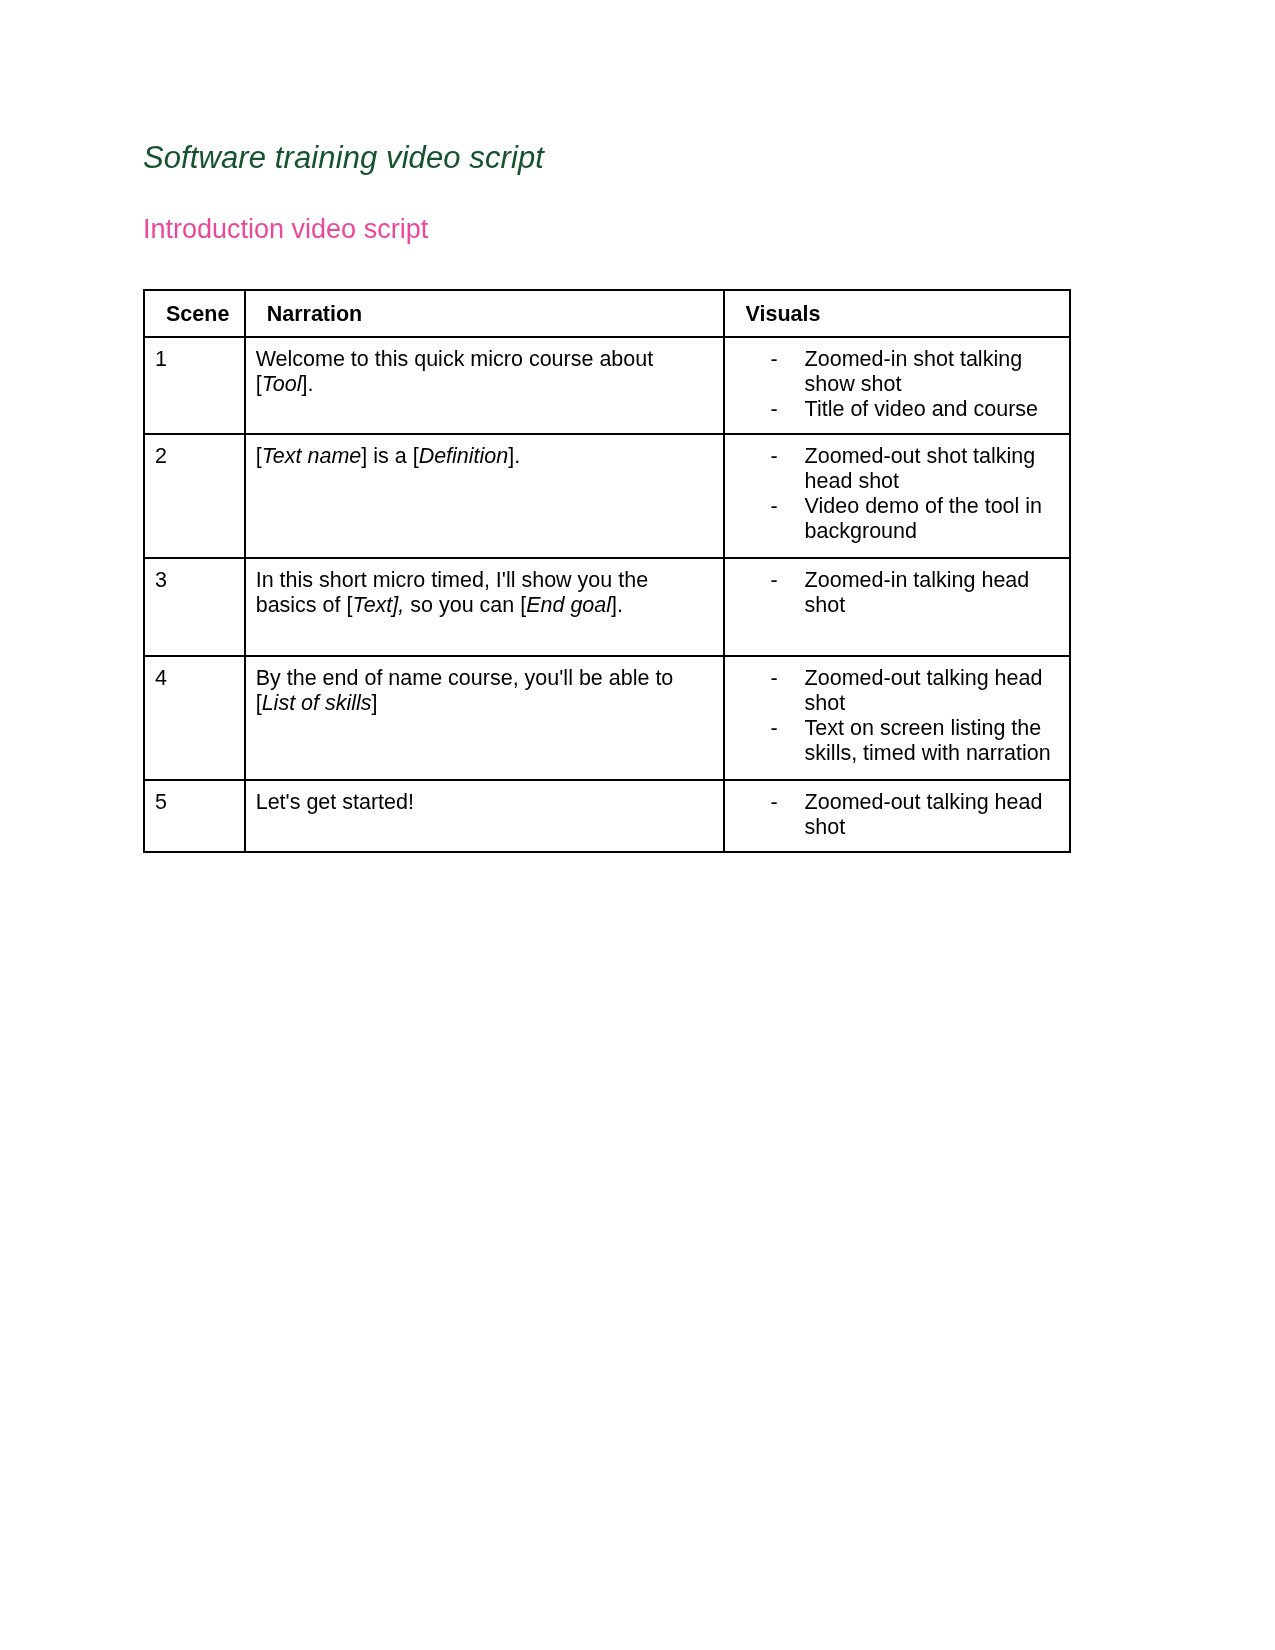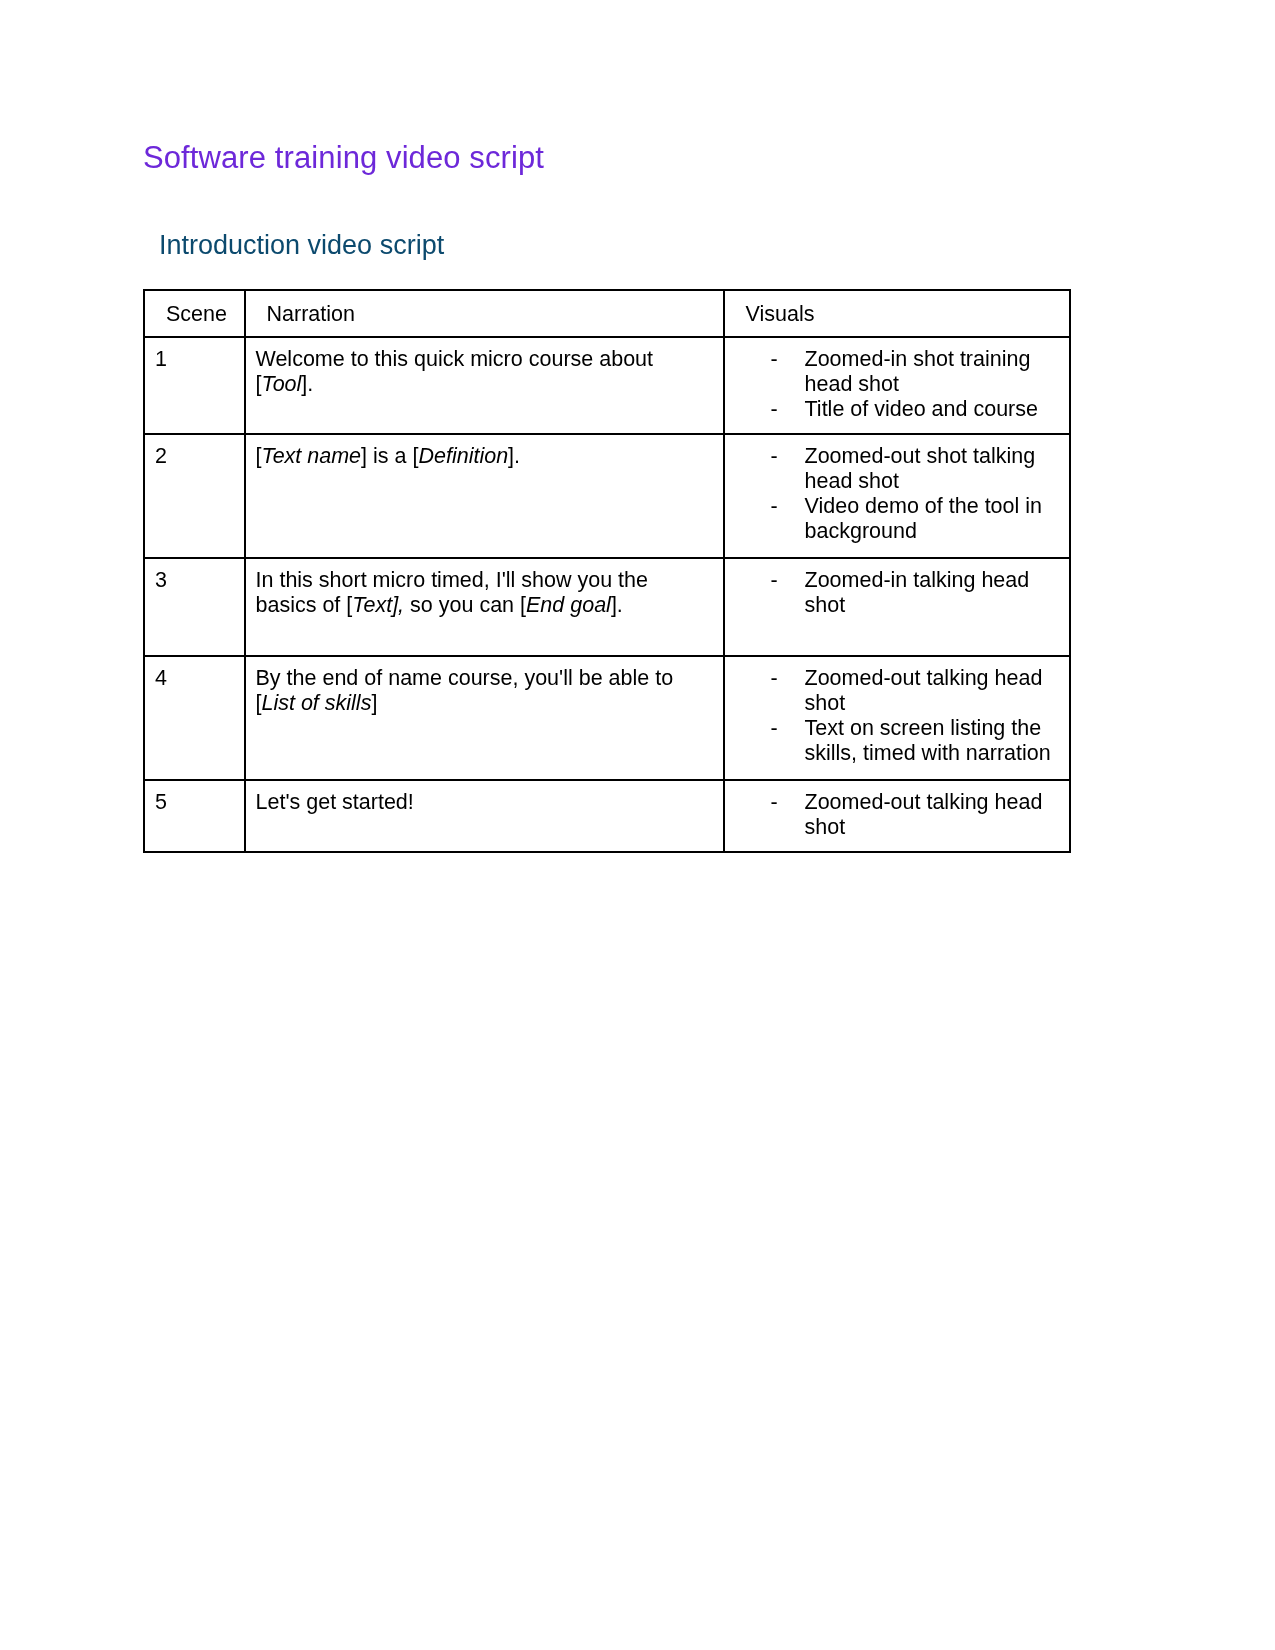--- a/index.html
+++ b/index.html
@@ -4,7 +4,7 @@
 <style>
   html, body { margin: 0; padding: 0; background: #ffffff; }
   body { width: 1275px; height: 1650px; position: relative; font-family: "Liberation Sans", sans-serif; color: #000; }
-  .title { position: absolute; left: 143px; top: 140px; font-size: 31px; color: #6d28d9; font-weight: normal; margin: 0; letter-spacing: 0.1px; }
+  .title { position: absolute; left: 143px; top: 140px; font-size: 31px; color: #14532d; font-weight: normal; margin: 0; letter-spacing: 0.1px; font-style: italic; }
   .subtitle { position: absolute; left: 143px; top: 214px; font-size: 27px; color: #0c4a6e; font-weight: normal; margin: 16px; }
   table.script { position: absolute; left: 143px; top: 289px; width: 928px; border-collapse: collapse; font-size: 21.5px; line-height: 25px; }
   table.script td, table.script th { border: 2px solid #000; vertical-align: top; text-align: left; padding: 9px 10px 10px 10px; }

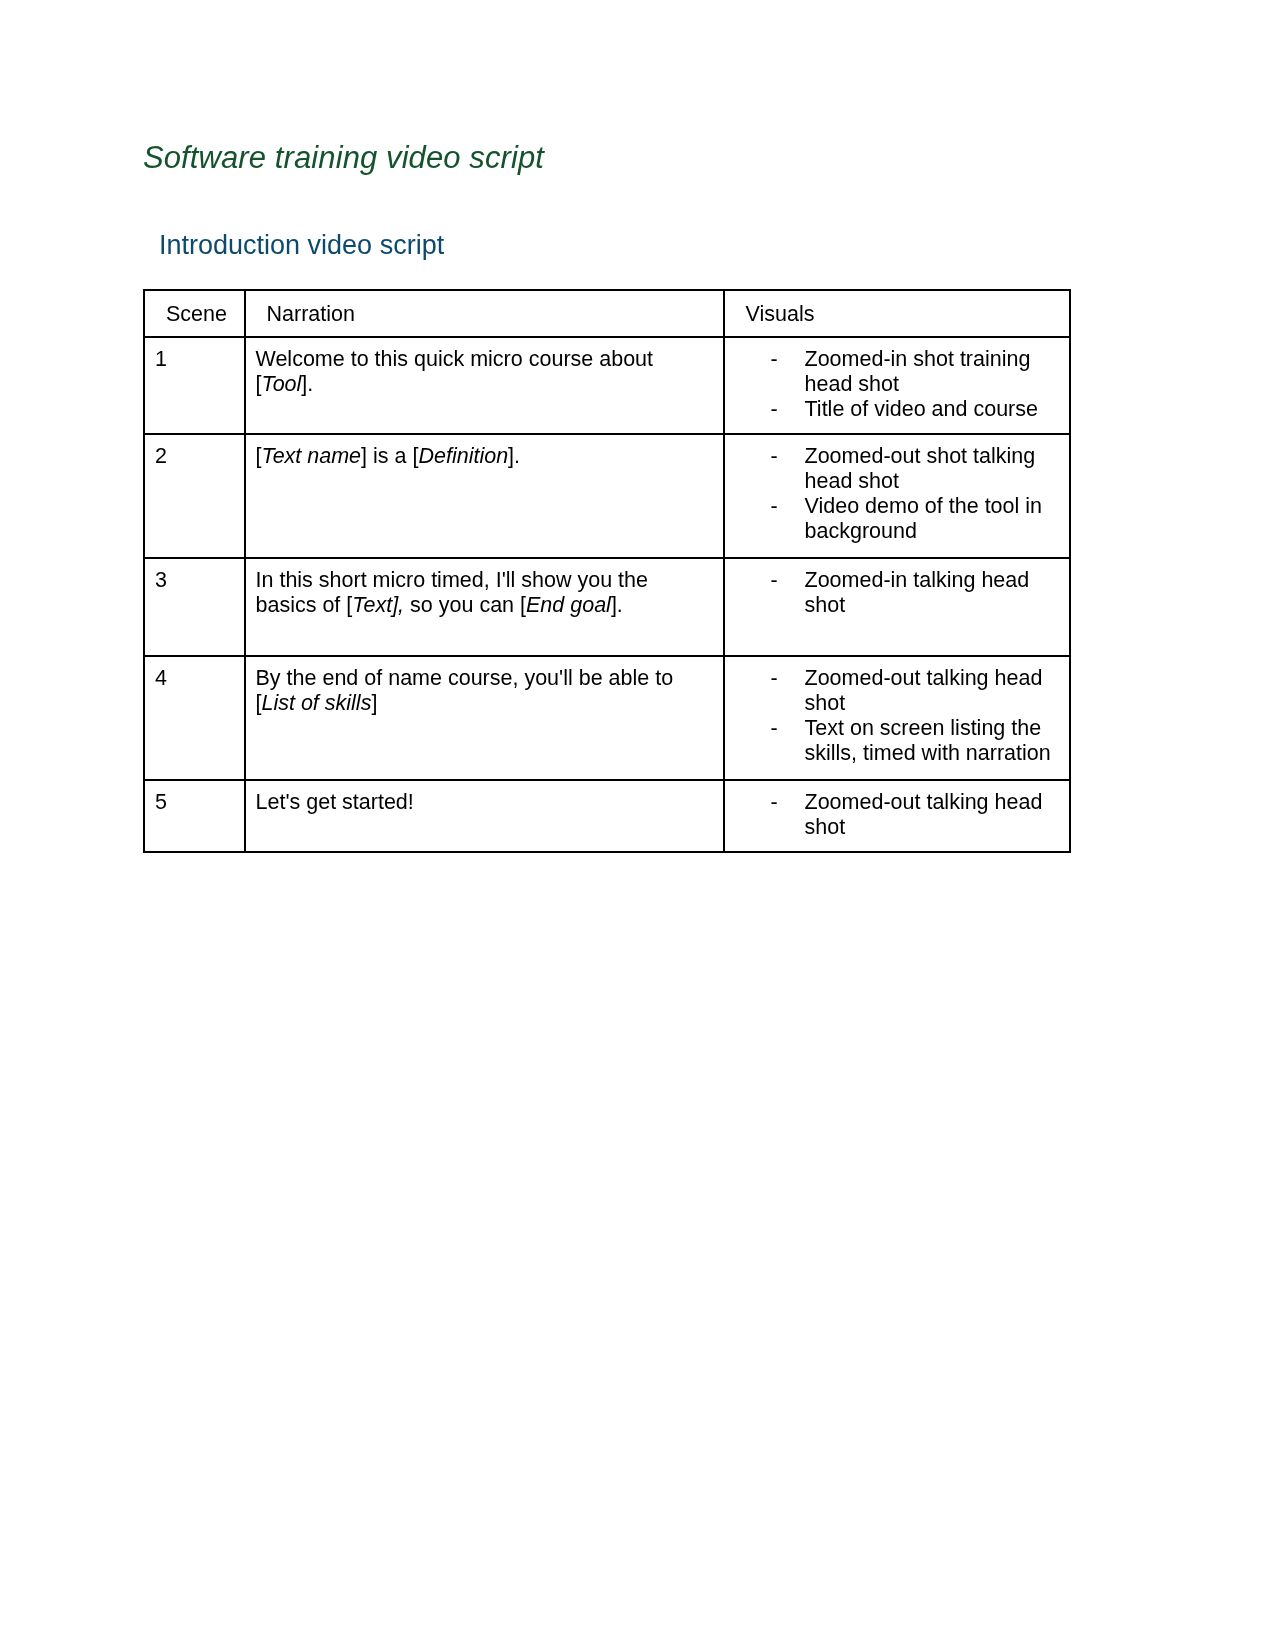--- a/index.html
+++ b/index.html
@@ -5,7 +5,7 @@
   html, body { margin: 0; padding: 0; background: #ffffff; }
   body { width: 1275px; height: 1650px; position: relative; font-family: "Liberation Sans", sans-serif; color: #000; }
   .title { position: absolute; left: 143px; top: 140px; font-size: 31px; color: #14532d; font-weight: normal; margin: 0; letter-spacing: 0.1px; font-style: italic; }
-  .subtitle { position: absolute; left: 143px; top: 214px; font-size: 27px; color: #0c4a6e; font-weight: normal; margin: 16px; }
+  .subtitle { position: absolute; left: 143px; top: 214px; font-size: 27px; color: #ec4899; font-weight: normal; margin: 0; }
   table.script { position: absolute; left: 143px; top: 289px; width: 928px; border-collapse: collapse; font-size: 21.5px; line-height: 25px; }
   table.script td, table.script th { border: 2px solid #000; vertical-align: top; text-align: left; padding: 9px 10px 10px 10px; }
   table.script th { font-weight: normal; padding-top: 11px; padding-bottom: 9px; padding-left: 21px; }

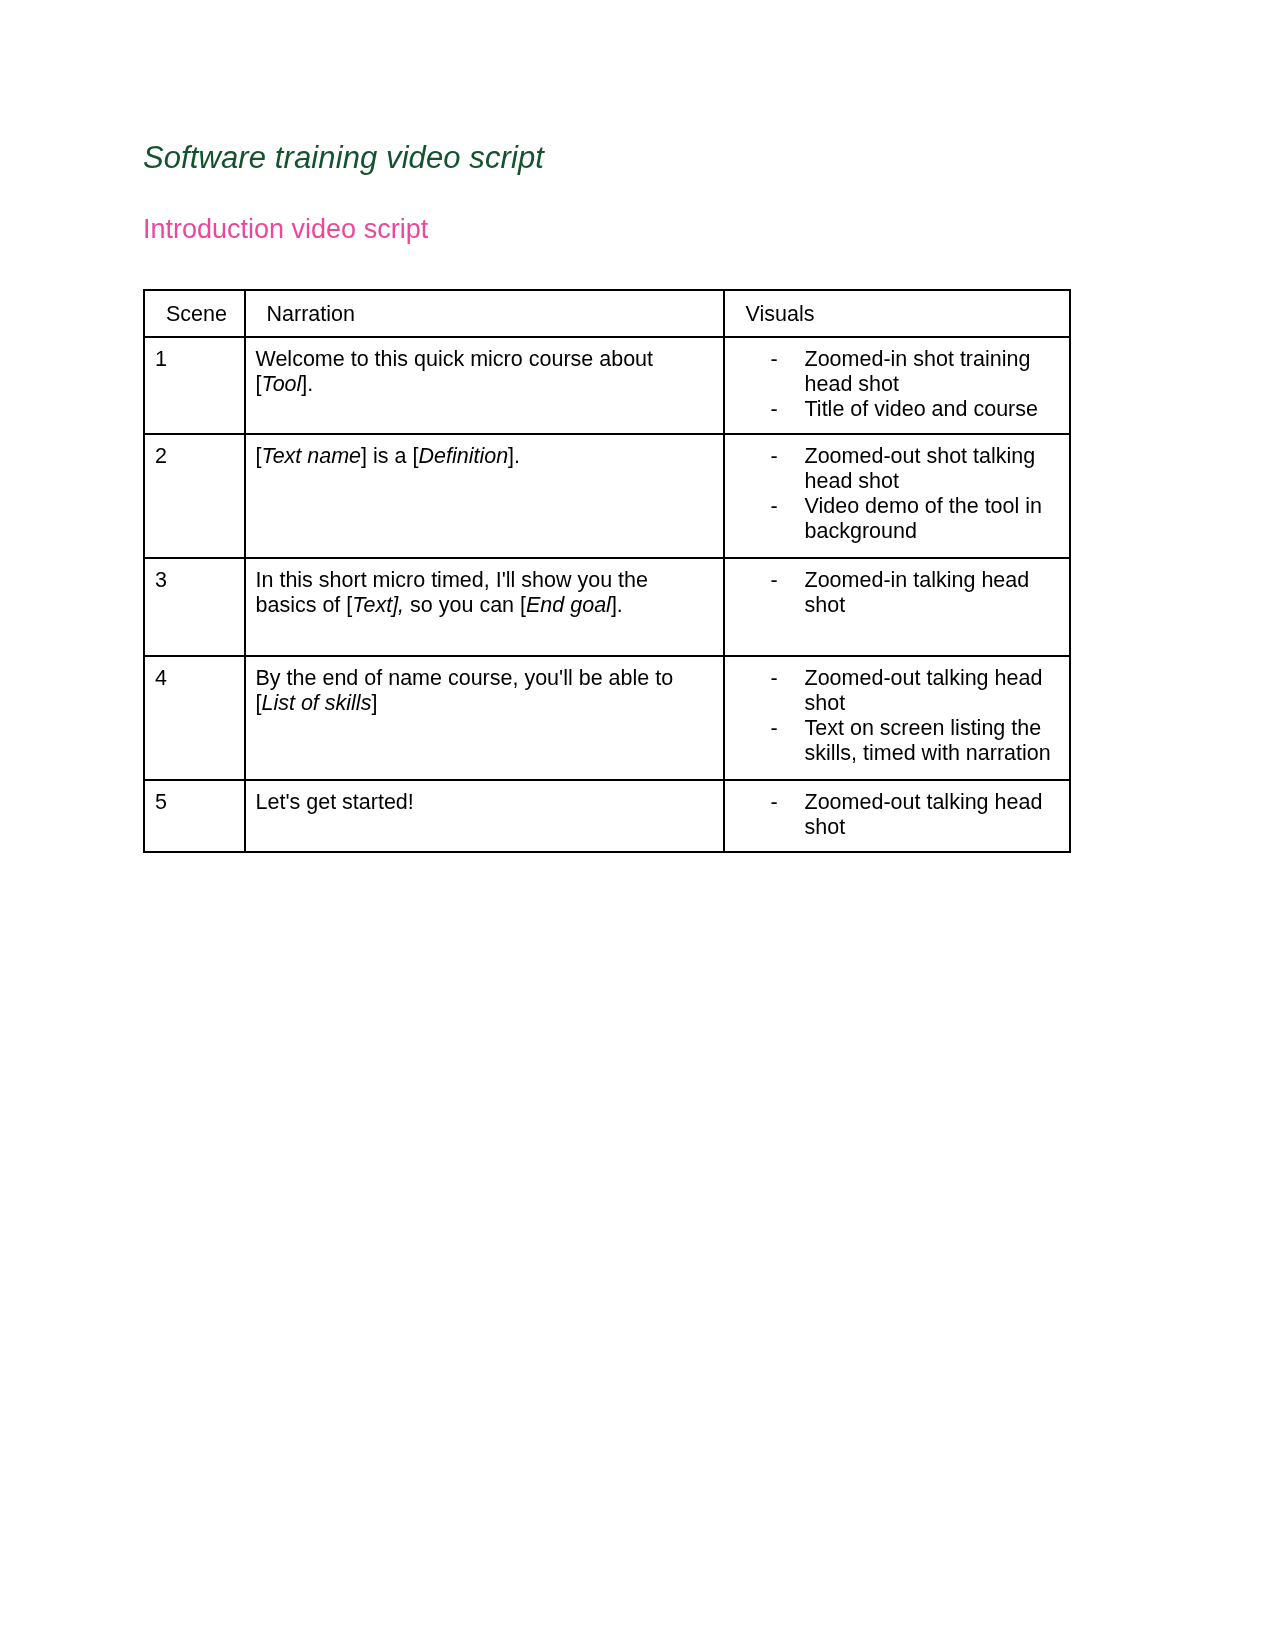--- a/index.html
+++ b/index.html
@@ -8,7 +8,7 @@
   .subtitle { position: absolute; left: 143px; top: 214px; font-size: 27px; color: #ec4899; font-weight: normal; margin: 0; }
   table.script { position: absolute; left: 143px; top: 289px; width: 928px; border-collapse: collapse; font-size: 21.5px; line-height: 25px; }
   table.script td, table.script th { border: 2px solid #000; vertical-align: top; text-align: left; padding: 9px 10px 10px 10px; }
-  table.script th { font-weight: normal; padding-top: 11px; padding-bottom: 9px; padding-left: 21px; }
+  table.script th { font-weight: bold; padding-top: 11px; padding-bottom: 9px; padding-left: 21px; }
   .c1 { width: 68px; }
   .c2 { width: 472px; }
   .c3 { width: 324px; }

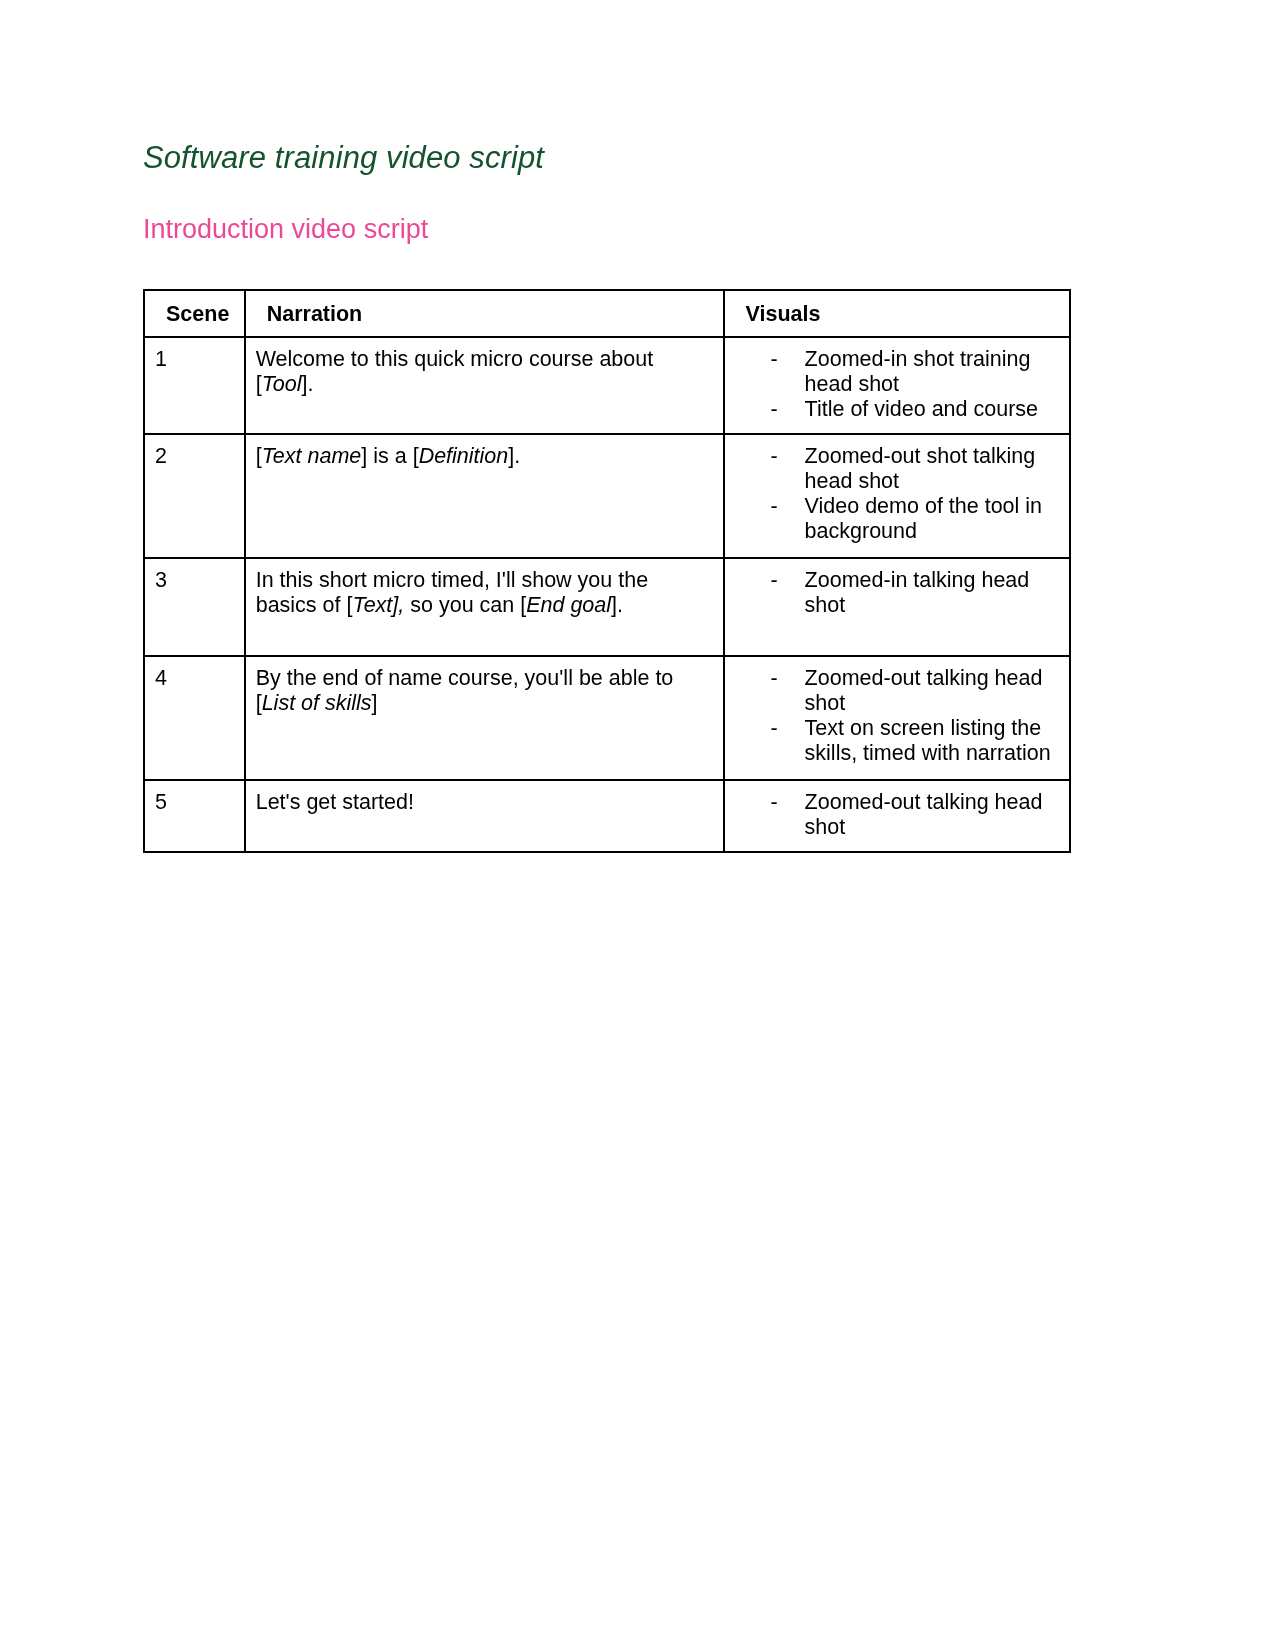--- a/index.html
+++ b/index.html
@@ -42,7 +42,7 @@
       <td><span>Welcome to this quick micro course about [</span><i>Tool</i><span>].</span></td>
       <td>
         <ul class="visuals">
-          <li><span class="dash">-</span><span>Zoomed-in shot training head shot</span></li>
+          <li><span class="dash">-</span><span>Zoomed-in shot talking show shot</span></li>
           <li><span class="dash">-</span><span>Title of video and course</span></li>
         </ul>
       </td>

